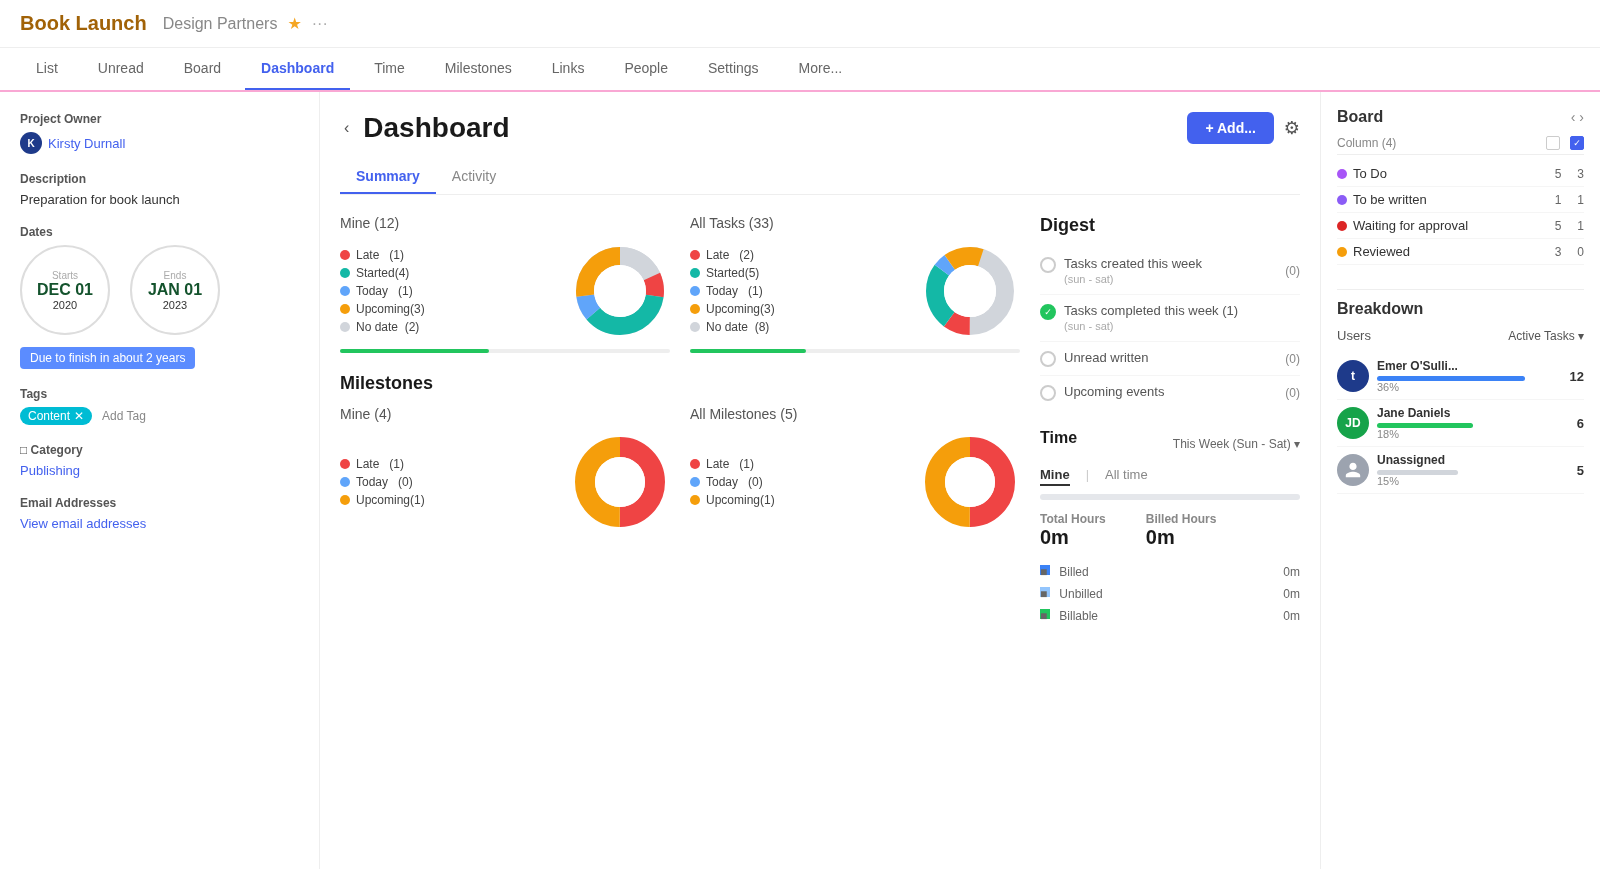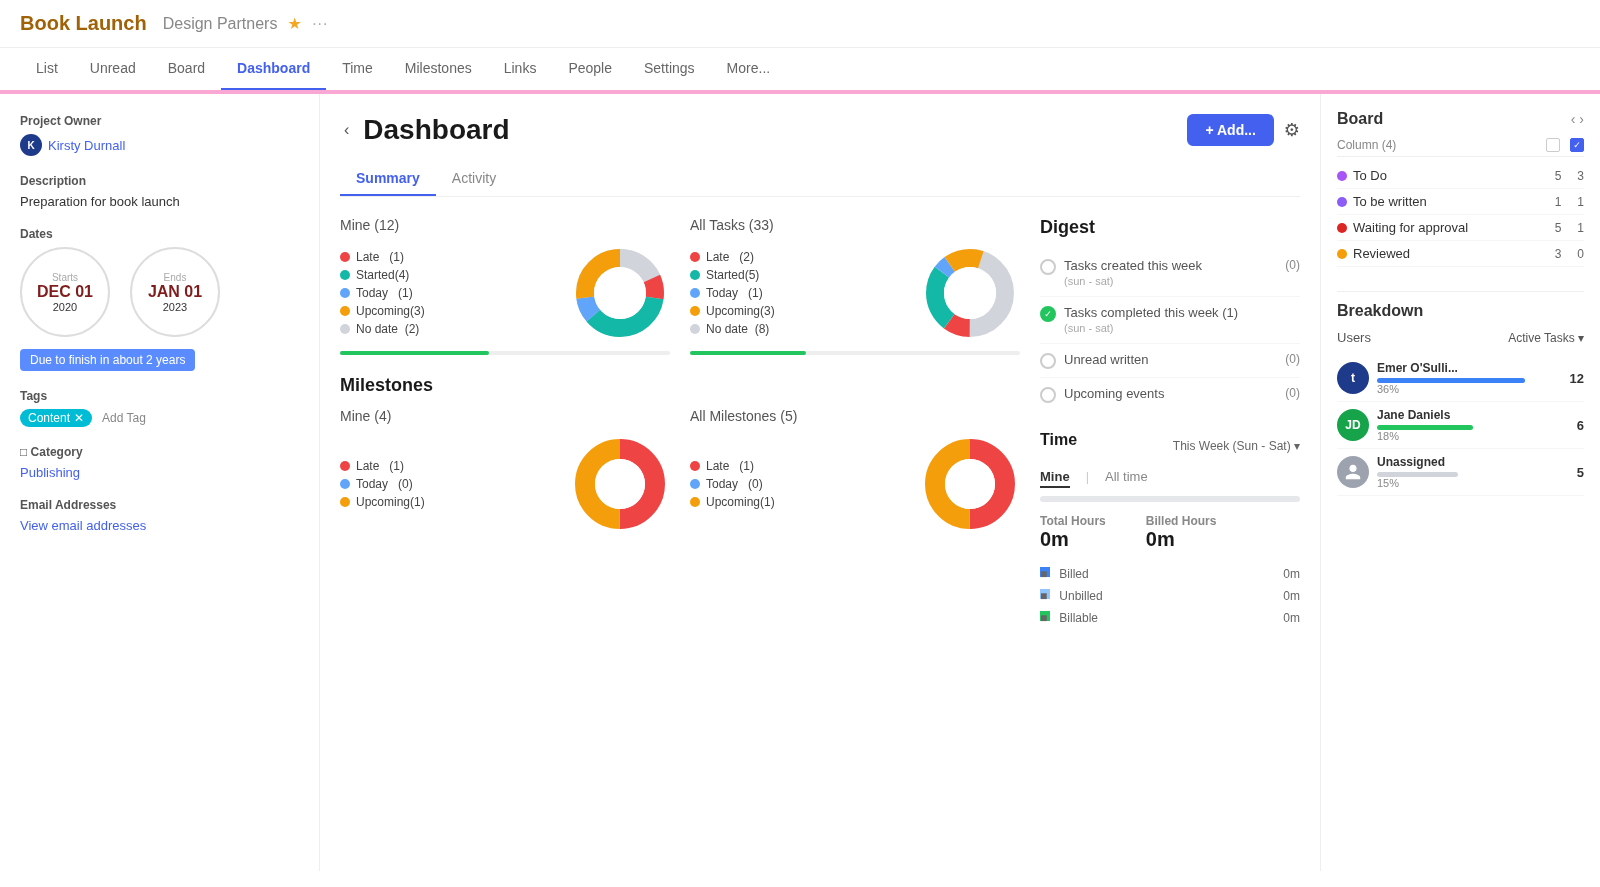--- a/index.html
+++ b/index.html
@@ -13,7 +13,7 @@
     .dots-icon { color: #aaa; font-size: 16px; cursor: pointer; }
 
     
-    .nav-tabs { display: flex; align-items: center; padding: 0 20px; border-bottom: 4px solid #f9a8d4; gap: 0; }
+    .nav-tabs { display: flex; align-items: center; padding: 0 20px; border-bottom: 2px solid #f9a8d4; gap: 8px; }
     .nav-tab { padding: 12px 16px; color: #666; cursor: pointer; font-size: 14px; border-bottom: 2px solid transparent; }
     .nav-tab.active { color: #4361ee; font-weight: 600; border-bottom: 2px solid #4361ee; }
 

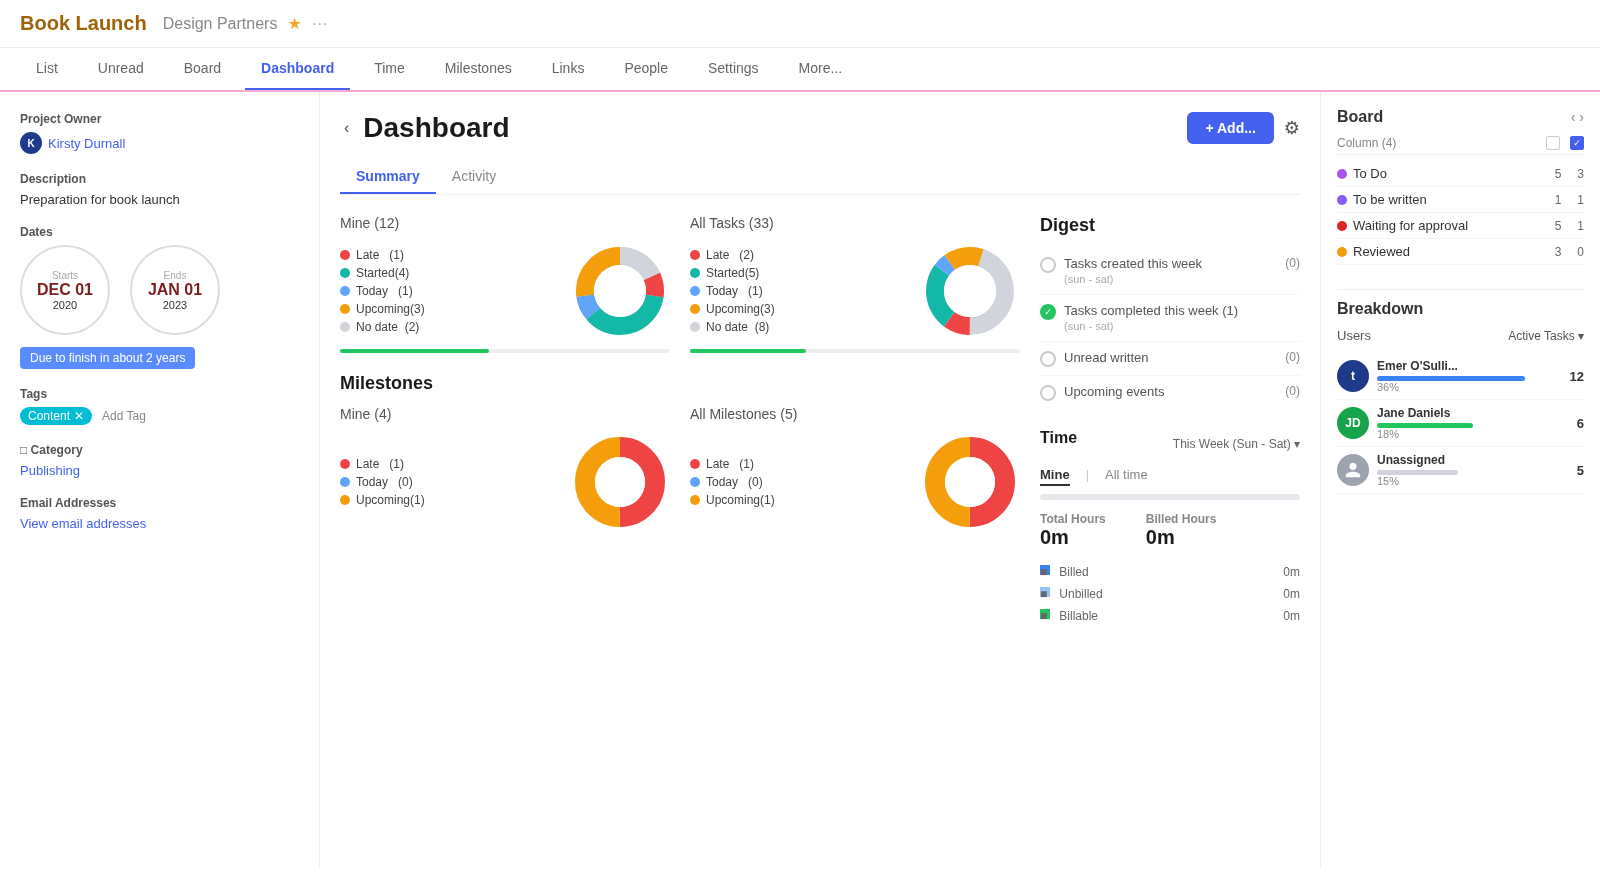--- a/index.html
+++ b/index.html
@@ -71,7 +71,7 @@
 
     
     .milestones-row { display: grid; grid-template-columns: 1fr 1fr; gap: 20px; }
-    .digest-item { display: flex; justify-content: space-between; padding: 8px 0; border-bottom: 1px solid #f5f5f5; }
+    .digest-item { display: flex; align-items: center; justify-content: space-between; padding: 8px 0; border-bottom: 1px solid #f5f5f5; }
     .digest-item:last-child { border-bottom: none; }
     .digest-left { display: flex; align-items: flex-start; gap: 8px; }
     .digest-icon { width: 16px; height: 16px; border-radius: 50%; border: 2px solid #ccc; flex-shrink: 0; margin-top: 1px; }

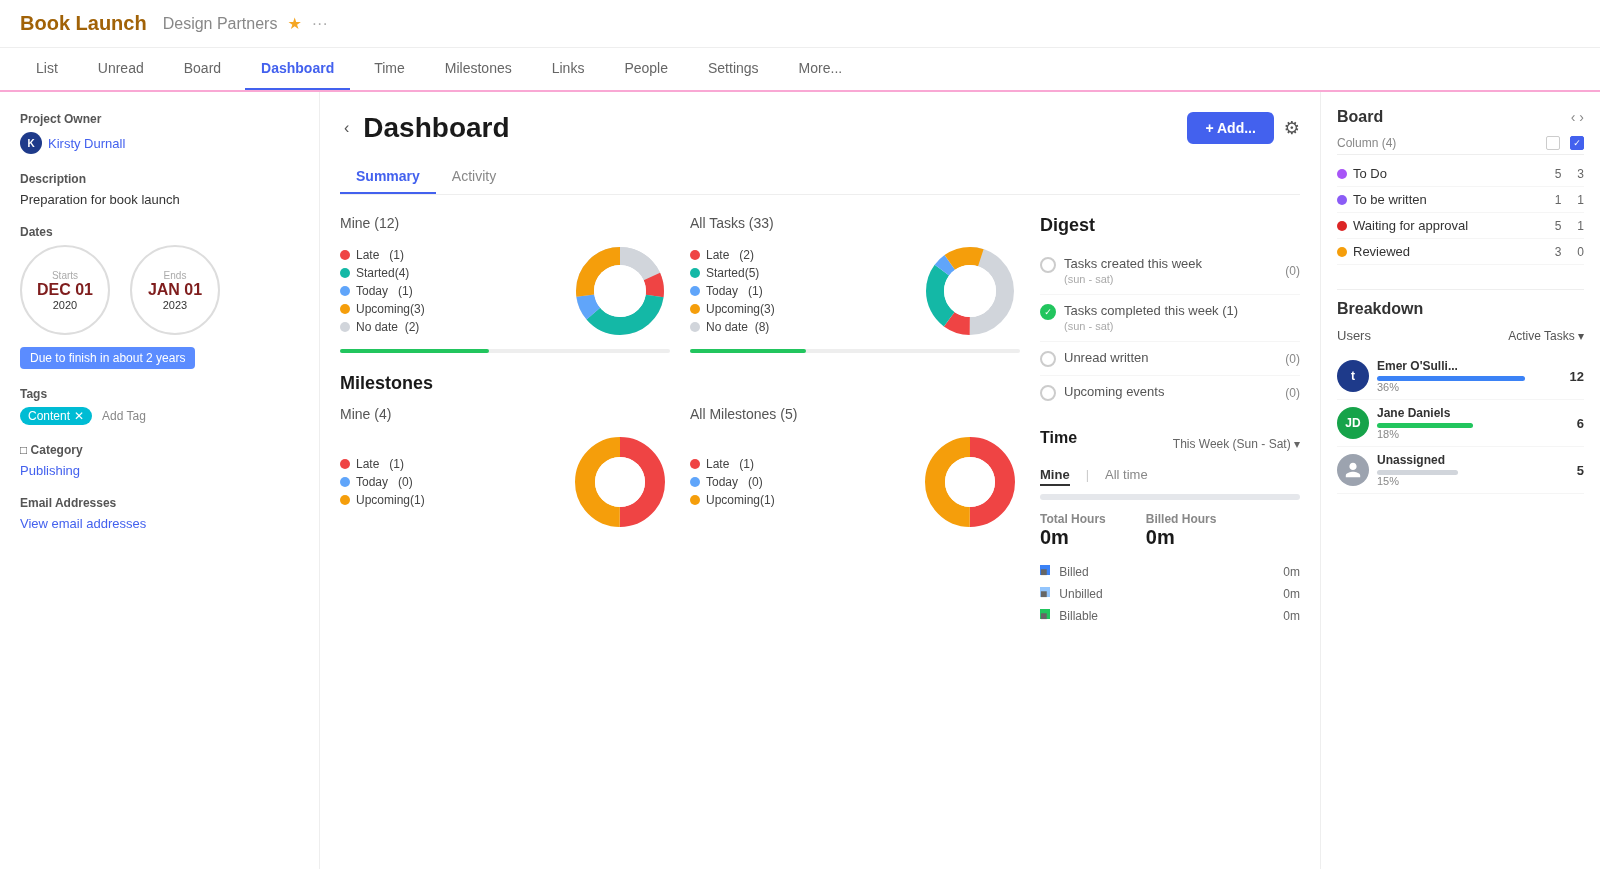--- a/index.html
+++ b/index.html
@@ -34,7 +34,7 @@
     .dates-row { display: flex; align-items: center; gap: 20px; margin-bottom: 8px; }
     .date-circle { width: 90px; height: 90px; border-radius: 50%; border: 2px solid #ddd; display: flex; flex-direction: column; align-items: center; justify-content: center; }
     .date-label-sm { font-size: 10px; color: #aaa; }
-    .date-main { font-size: 16px; font-weight: 700; color: #7f1d1d; }
+    .date-main { font-size: 16px; font-weight: 700; color: #14532d; }
     .date-year { font-size: 11px; color: #333; }
     .due-bar { background: #5b8cff; color: #fff; border-radius: 4px; padding: 4px 10px; font-size: 12px; margin-top: 4px; display: inline-block; }
     .tag-item { background: #00bcd4; color: #fff; border-radius: 12px; padding: 2px 8px; font-size: 12px; display: inline-flex; align-items: center; gap: 4px; }

